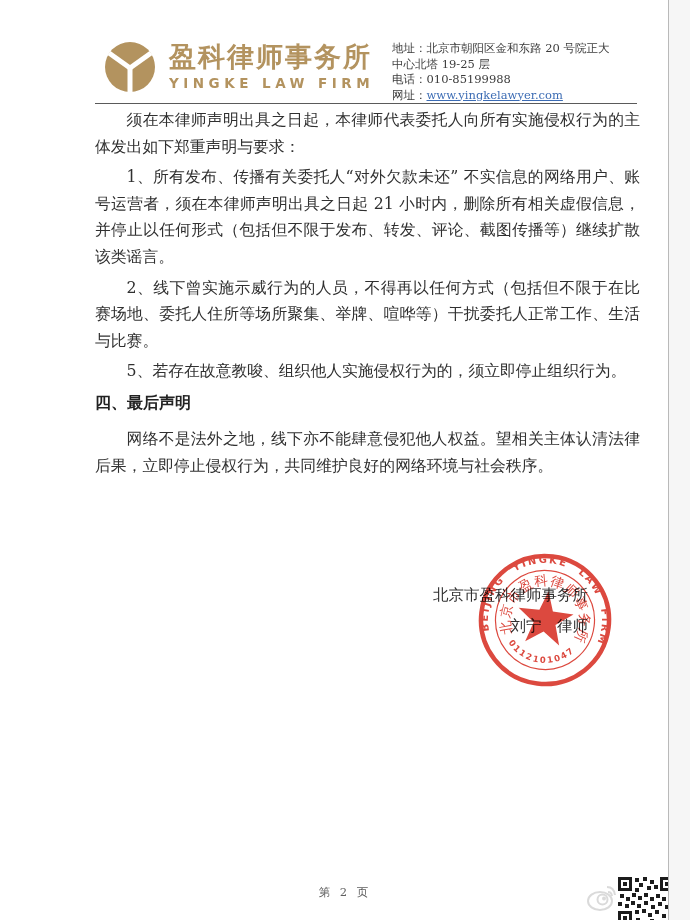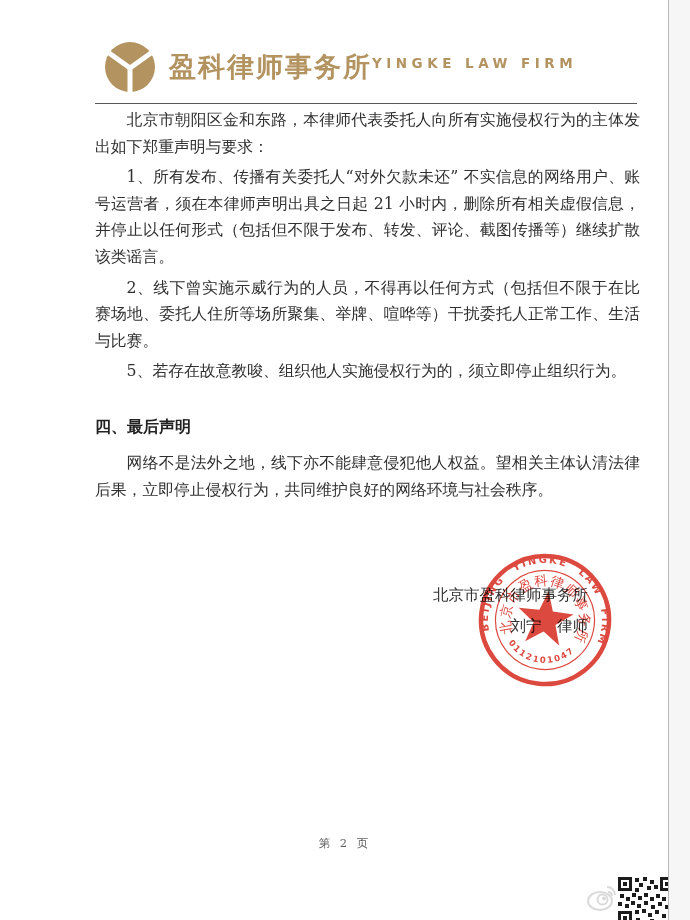--- a/index.html
+++ b/index.html
@@ -25,7 +25,7 @@
   .header{position:absolute;left:95px;top:38px;width:545px;height:66px;}
   .brand{position:absolute;left:8px;top:2px;display:flex;align-items:center;}
   .brand-icon{width:54px;height:54px;margin-right:12px;}
-  .brand-text{display:flex;flex-direction:row;}
+  .brand-text{display:flex;flex-direction:column;}
   .brand-zh{
     font-size:27px;font-weight:bold;color:#b3935f;
     letter-spacing:2px;line-height:30px;

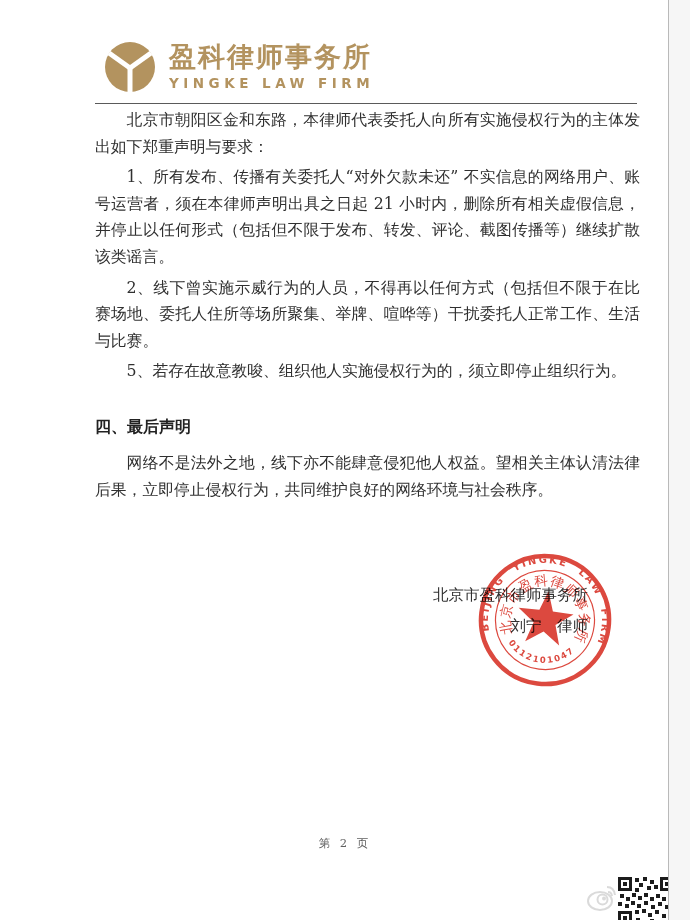--- a/index.html
+++ b/index.html
@@ -112,6 +112,12 @@
         <span class="brand-zh">盈科律师事务所</span>
         <span class="brand-en">YINGKE LAW FIRM</span>
       </div>
+    </div>
+    <div class="contact">
+      <div class="row">地址：北京市朝阳区金和东路 20 号院正大</div>
+      <div class="row">中心北塔 19-25 层</div>
+      <div class="row">电话：010-85199988</div>
+      <div class="row"><span>网址：</span><a href="#">www.yingkelawyer.com</a></div>
     </div>
   </div>
   <div class="header-rule"></div>

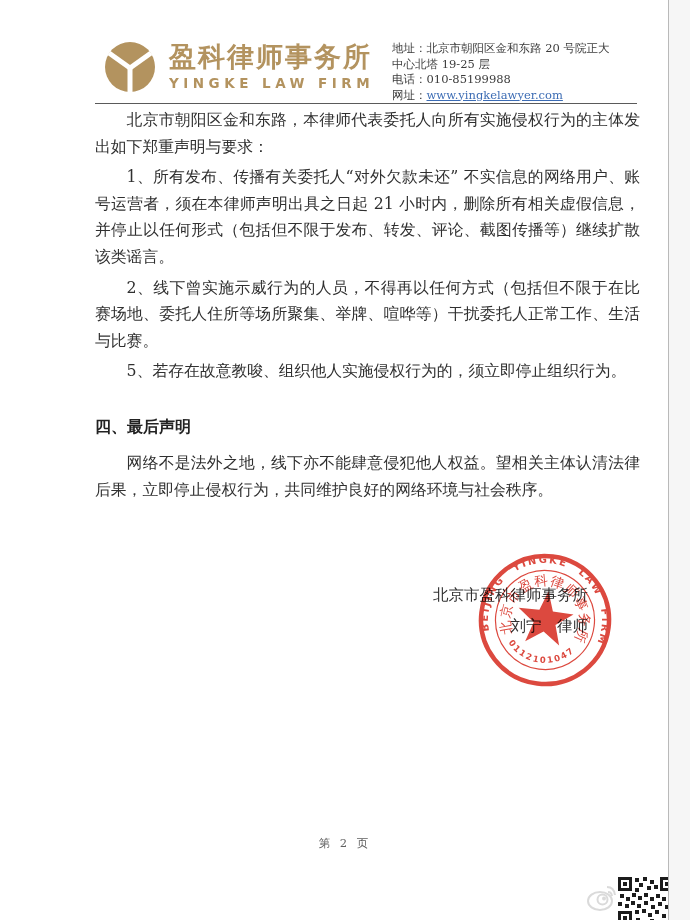--- a/index.html
+++ b/index.html
@@ -123,7 +123,7 @@
   <div class="header-rule"></div>
 
   <div class="doc-body">
-    <p>北京市朝阳区金和东路，本律师代表委托人向所有实施侵权行为的主体发出如下郑重声明与要求：</p>
+    <p>须在本律师声明出具之日起，本律师代表委托人向所有实施侵权行为的主体发出如下郑重声明与要求：</p>
     <p>1、所有发布、传播有关委托人“对外欠款未还” 不实信息的网络用户、账号运营者，须在本律师声明出具之日起 21 小时内，删除所有相关虚假信息，并停止以任何形式（包括但不限于发布、转发、评论、截图传播等）继续扩散该类谣言。</p>
     <p>2、线下曾实施示威行为的人员，不得再以任何方式（包括但不限于在比赛场地、委托人住所等场所聚集、举牌、喧哗等）干扰委托人正常工作、生活与比赛。</p>
     <p>5、若存在故意教唆、组织他人实施侵权行为的，须立即停止组织行为。</p>

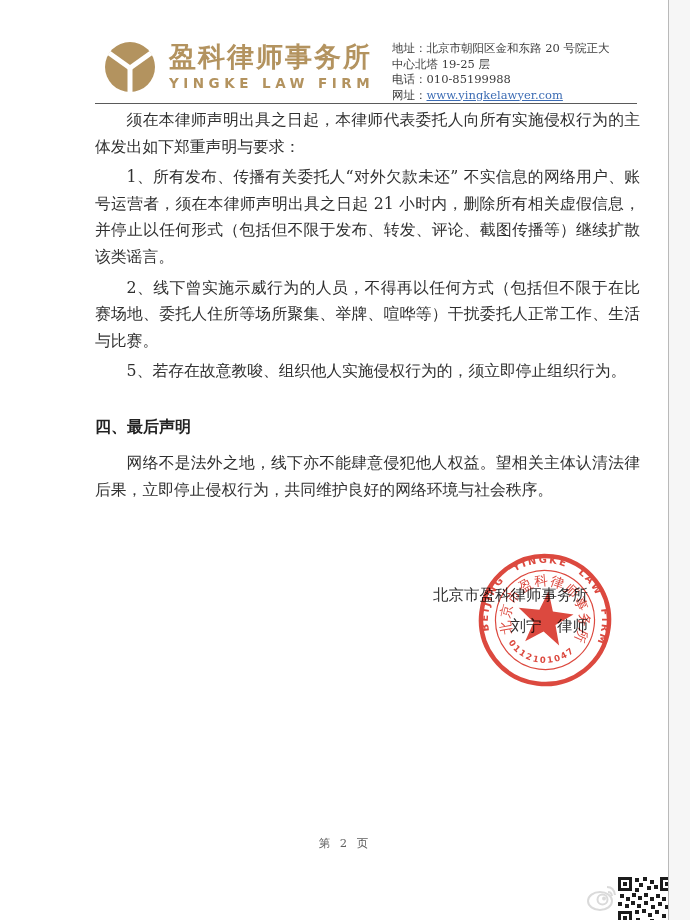--- a/index.html
+++ b/index.html
@@ -55,7 +55,7 @@
   }
   .doc-body p{margin:0 0 4px 0;text-indent:2em;}
   .doc-body h3{
-    margin:28px 0 10px 0;font-size:16px;line-height:27px;
+    margin:4px 0 10px 0;font-size:16px;line-height:27px;
     color:#222;font-weight:bold;text-indent:0;
   }
 

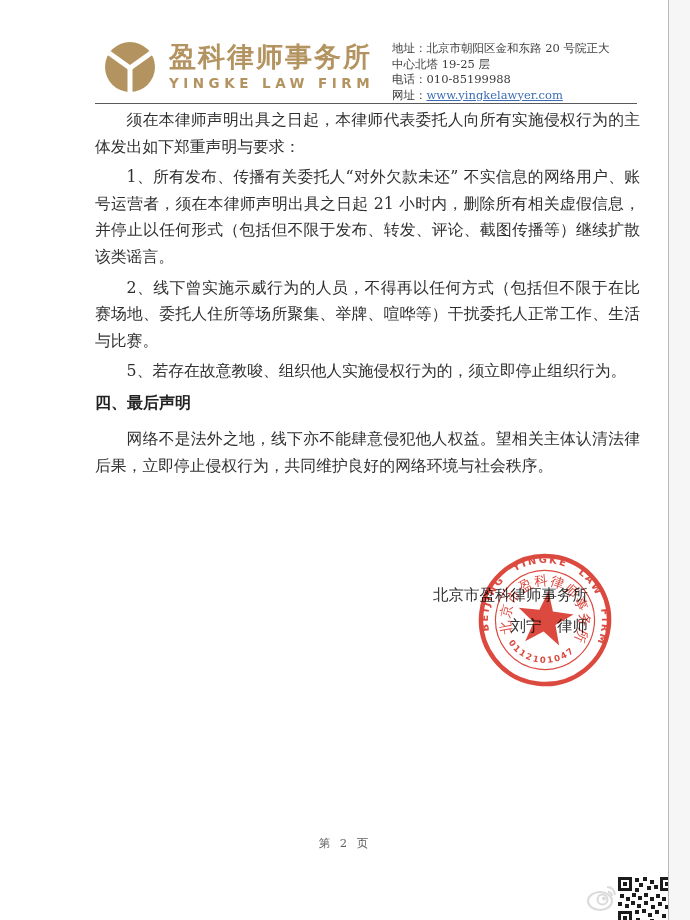--- a/index.html
+++ b/index.html
@@ -85,7 +85,7 @@
 
   
   .footer{
-    position:absolute;left:0;top:836px;width:690px;
+    position:absolute;left:0;top:885px;width:690px;
     text-align:center;font-size:11.5px;color:#5f5f5f;letter-spacing:3px;
   }
 

